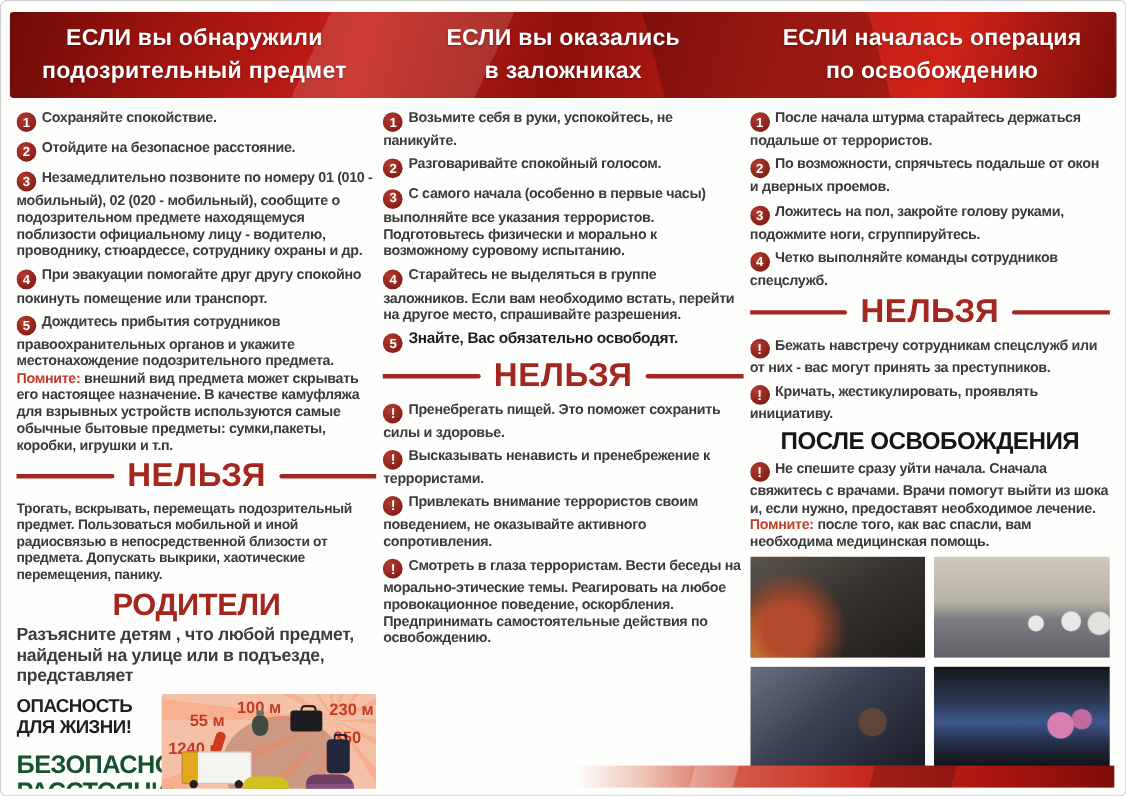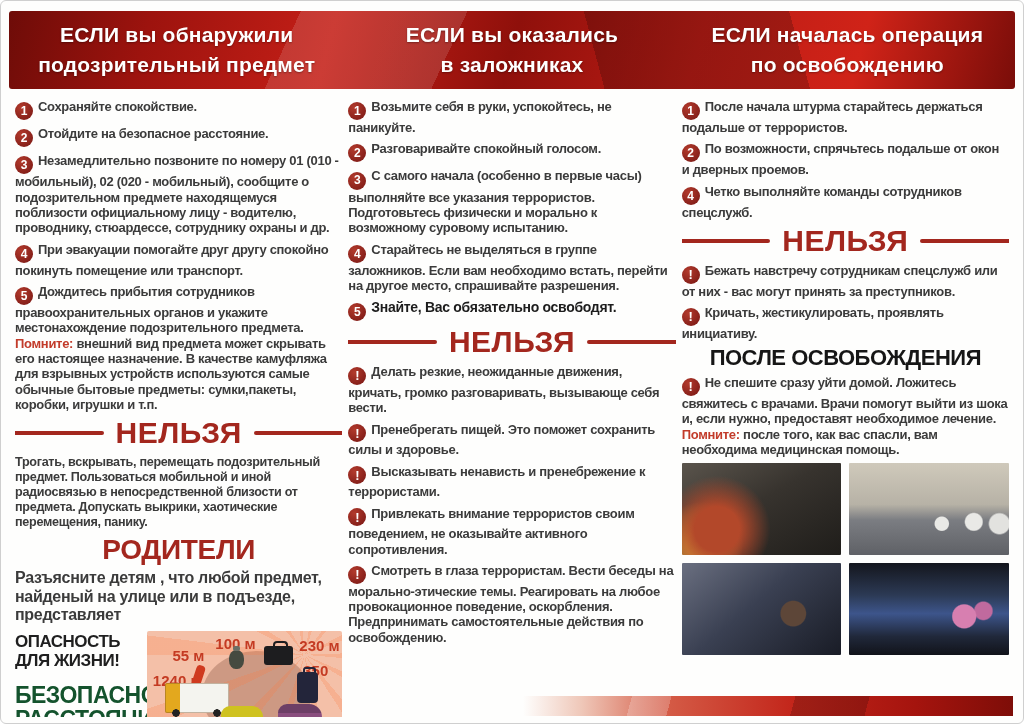--- a/index.html
+++ b/index.html
@@ -194,6 +194,7 @@
     <div class="col">
       <p class="step"><span class="num">1</span><span>После начала штурма старайтесь держаться подальше от террористов.</span></p>
       <p class="step"><span class="num">2</span><span>По возможности, спрячьтесь подальше от окон и дверных проемов.</span></p>
+      <p class="step"><span class="num">3</span><span>Ложитесь на пол, закройте голову руками, подожмите ноги, сгруппируйтесь.</span></p>
       <p class="step"><span class="num">4</span><span>Четко выполняйте команды сотрудников спецслужб.</span></p>
 
       <div class="nelzya">

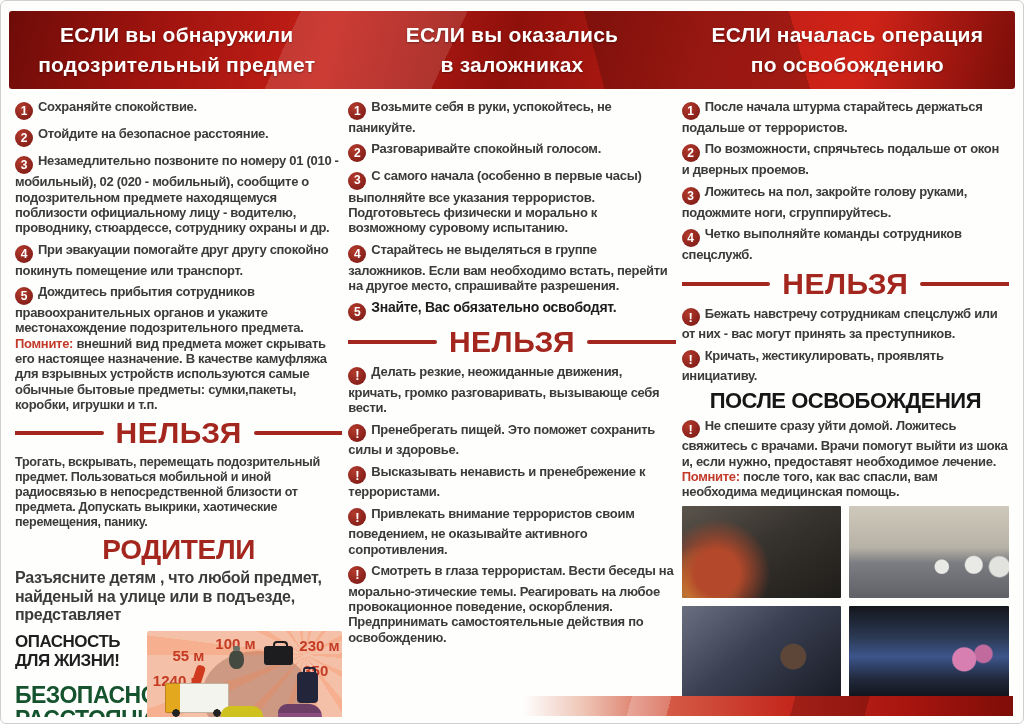--- a/index.html
+++ b/index.html
@@ -184,7 +184,6 @@
         <div class="line"></div>
       </div>
 
-      <p class="step"><span class="warn">!</span><span>Делать резкие, неожиданные движения, кричать, громко разговаривать, вызывающе себя вести.</span></p>
       <p class="step"><span class="warn">!</span><span>Пренебрегать пищей. Это поможет сохранить силы и здоровье.</span></p>
       <p class="step"><span class="warn">!</span><span>Высказывать ненависть и пренебрежение к террористами.</span></p>
       <p class="step"><span class="warn">!</span><span>Привлекать внимание террористов своим поведением, не оказывайте активного сопротивления.</span></p>

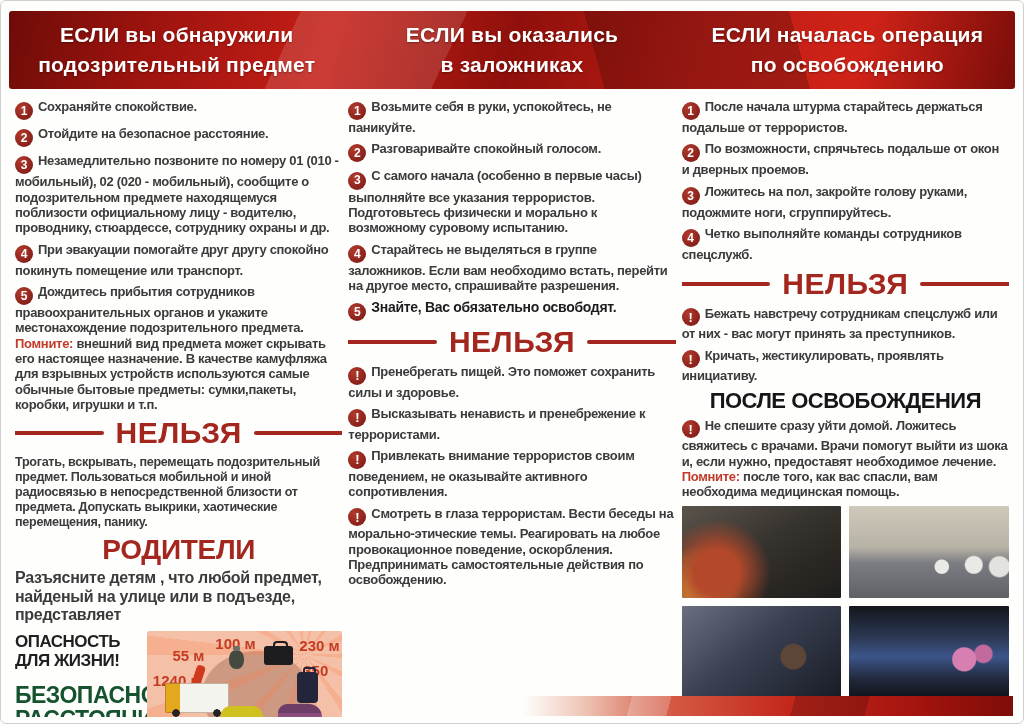--- a/index.html
+++ b/index.html
@@ -206,7 +206,7 @@
       <p class="step"><span class="warn">!</span><span>Кричать, жестикулировать, проявлять инициативу.</span></p>
 
       <div class="after-title">ПОСЛЕ ОСВОБОЖДЕНИЯ</div>
-      <p class="step"><span class="warn">!</span><span>Не спешите сразу уйти домой. Ложитесь свяжитесь с врачами. Врачи помогут выйти из шока и, если нужно, предоставят необходимое лечение. </span><span class="hl">Помните:</span><span> после того, как вас спасли, вам необходима медицинская помощь.</span></p>
+      <p class="step"><span class="warn">!</span><span>Не спешите сразу уйти начала. Сначала свяжитесь с врачами. Врачи помогут выйти из шока и, если нужно, предоставят необходимое лечение. </span><span class="hl">Помните:</span><span> после того, как вас спасли, вам необходима медицинская помощь.</span></p>
 
       <div class="photos">
         <div class="photo photo-1"></div>

